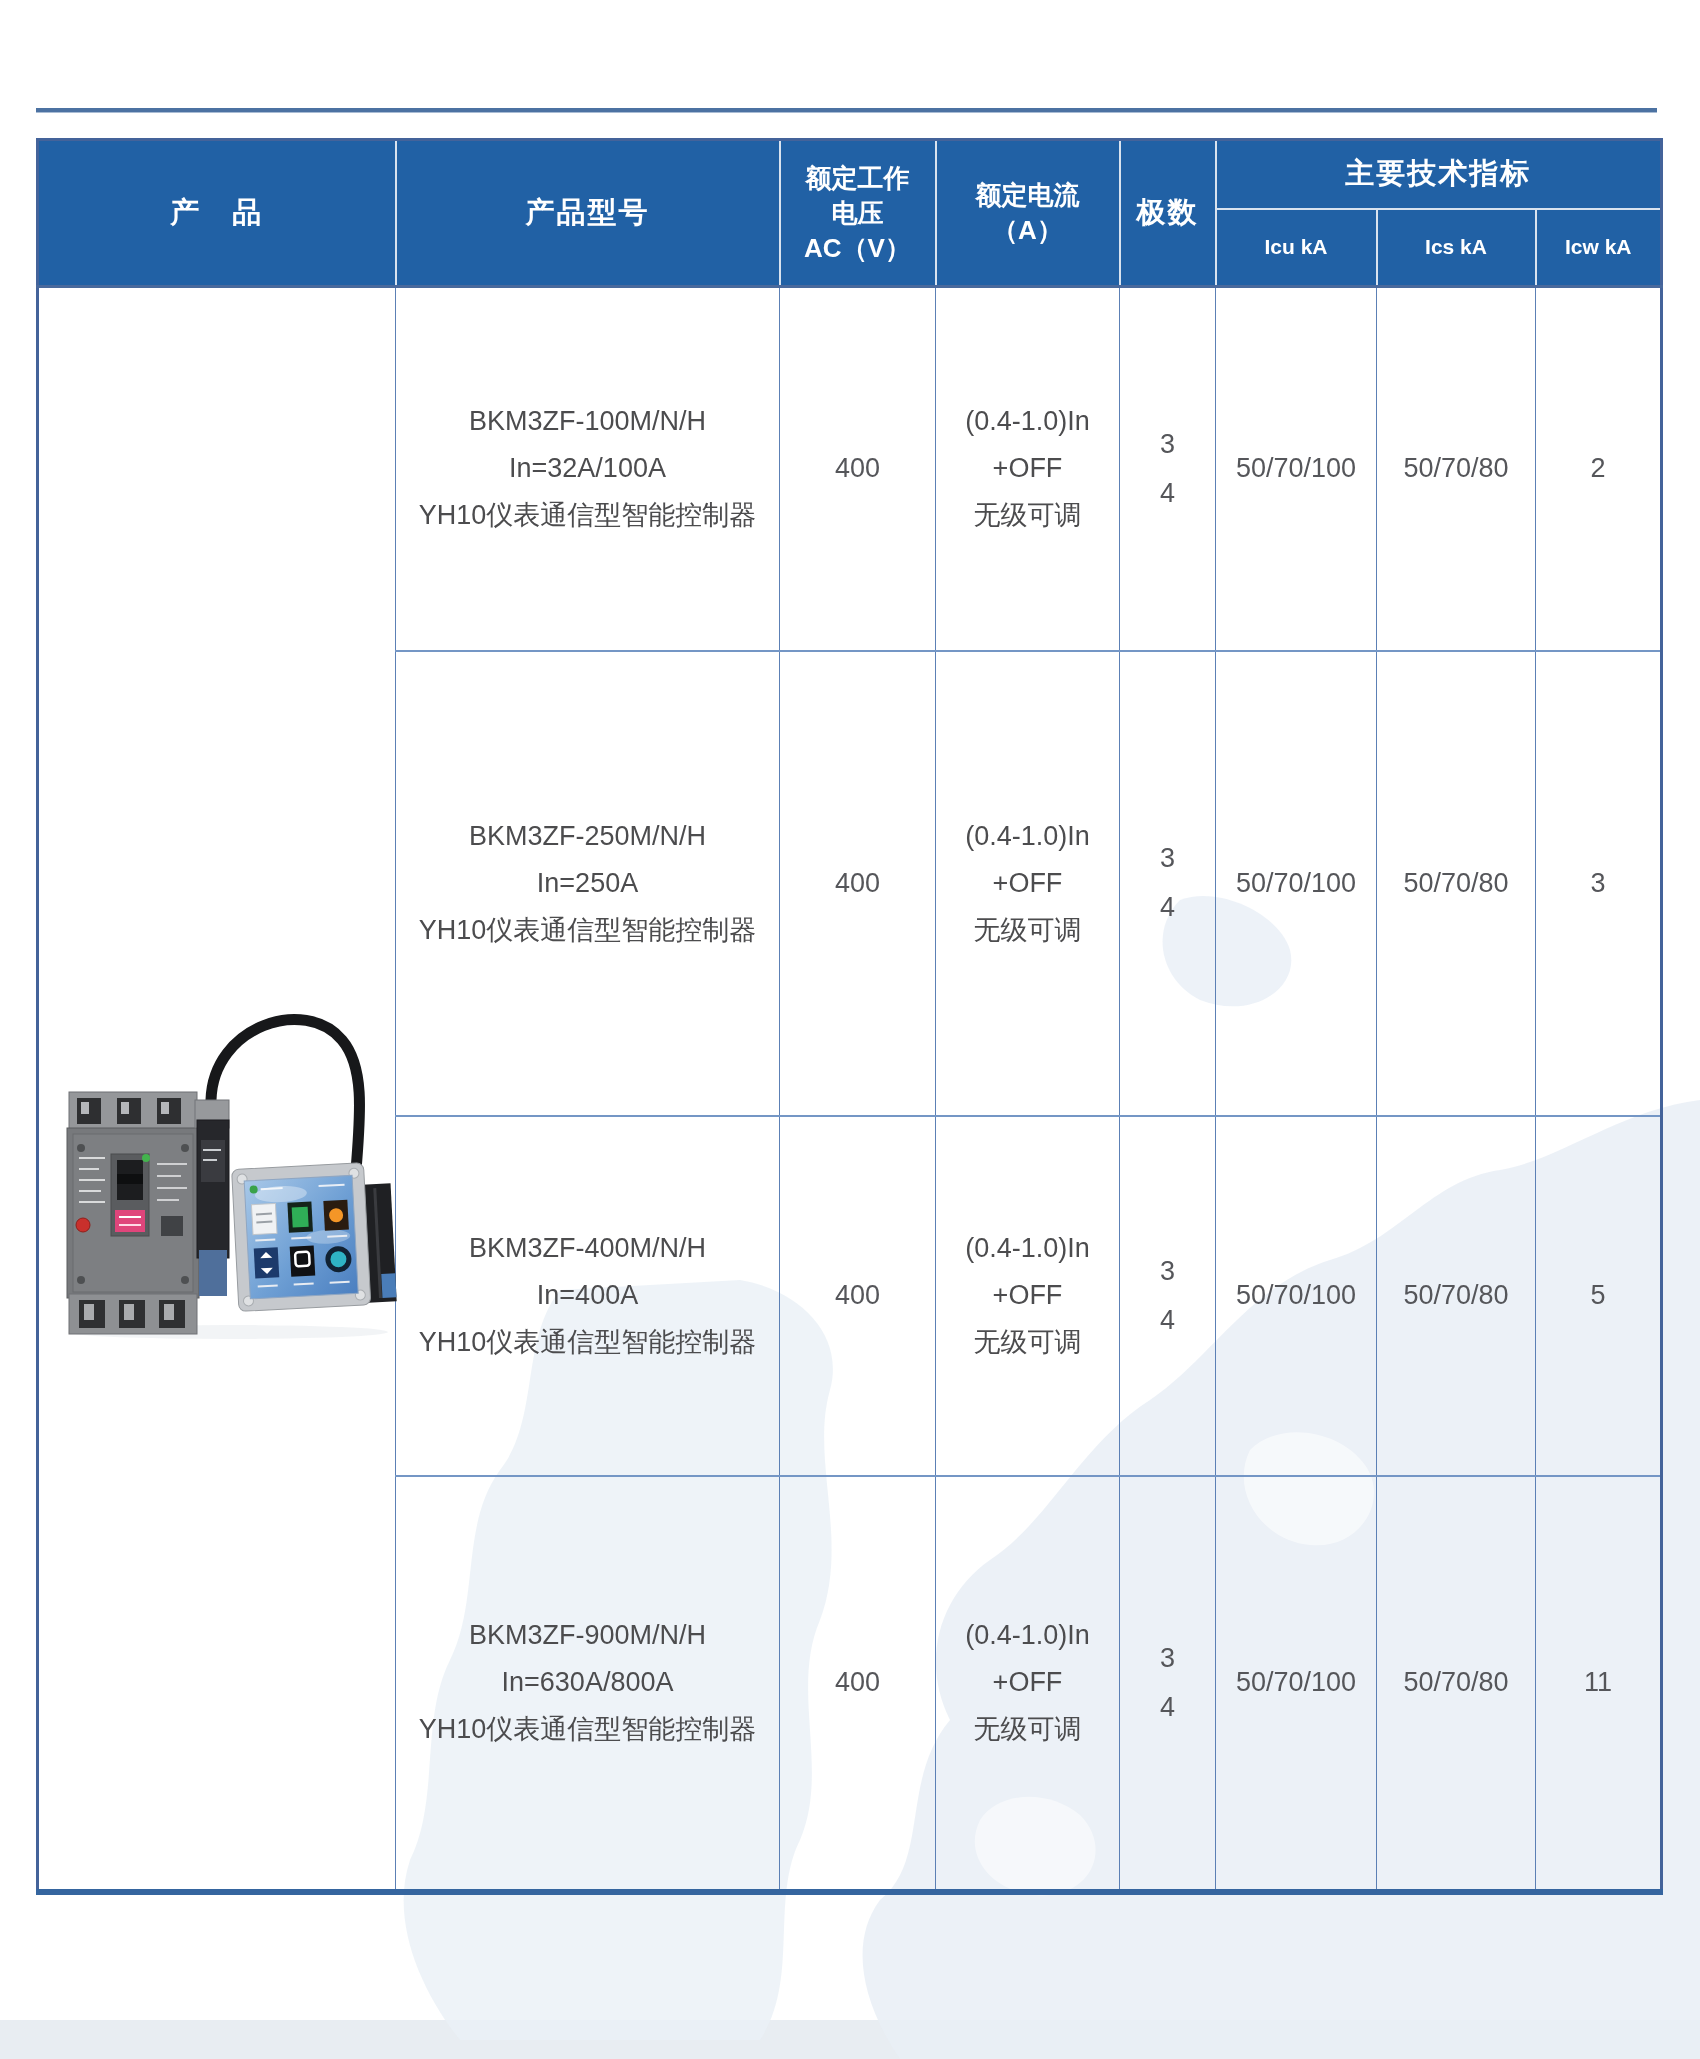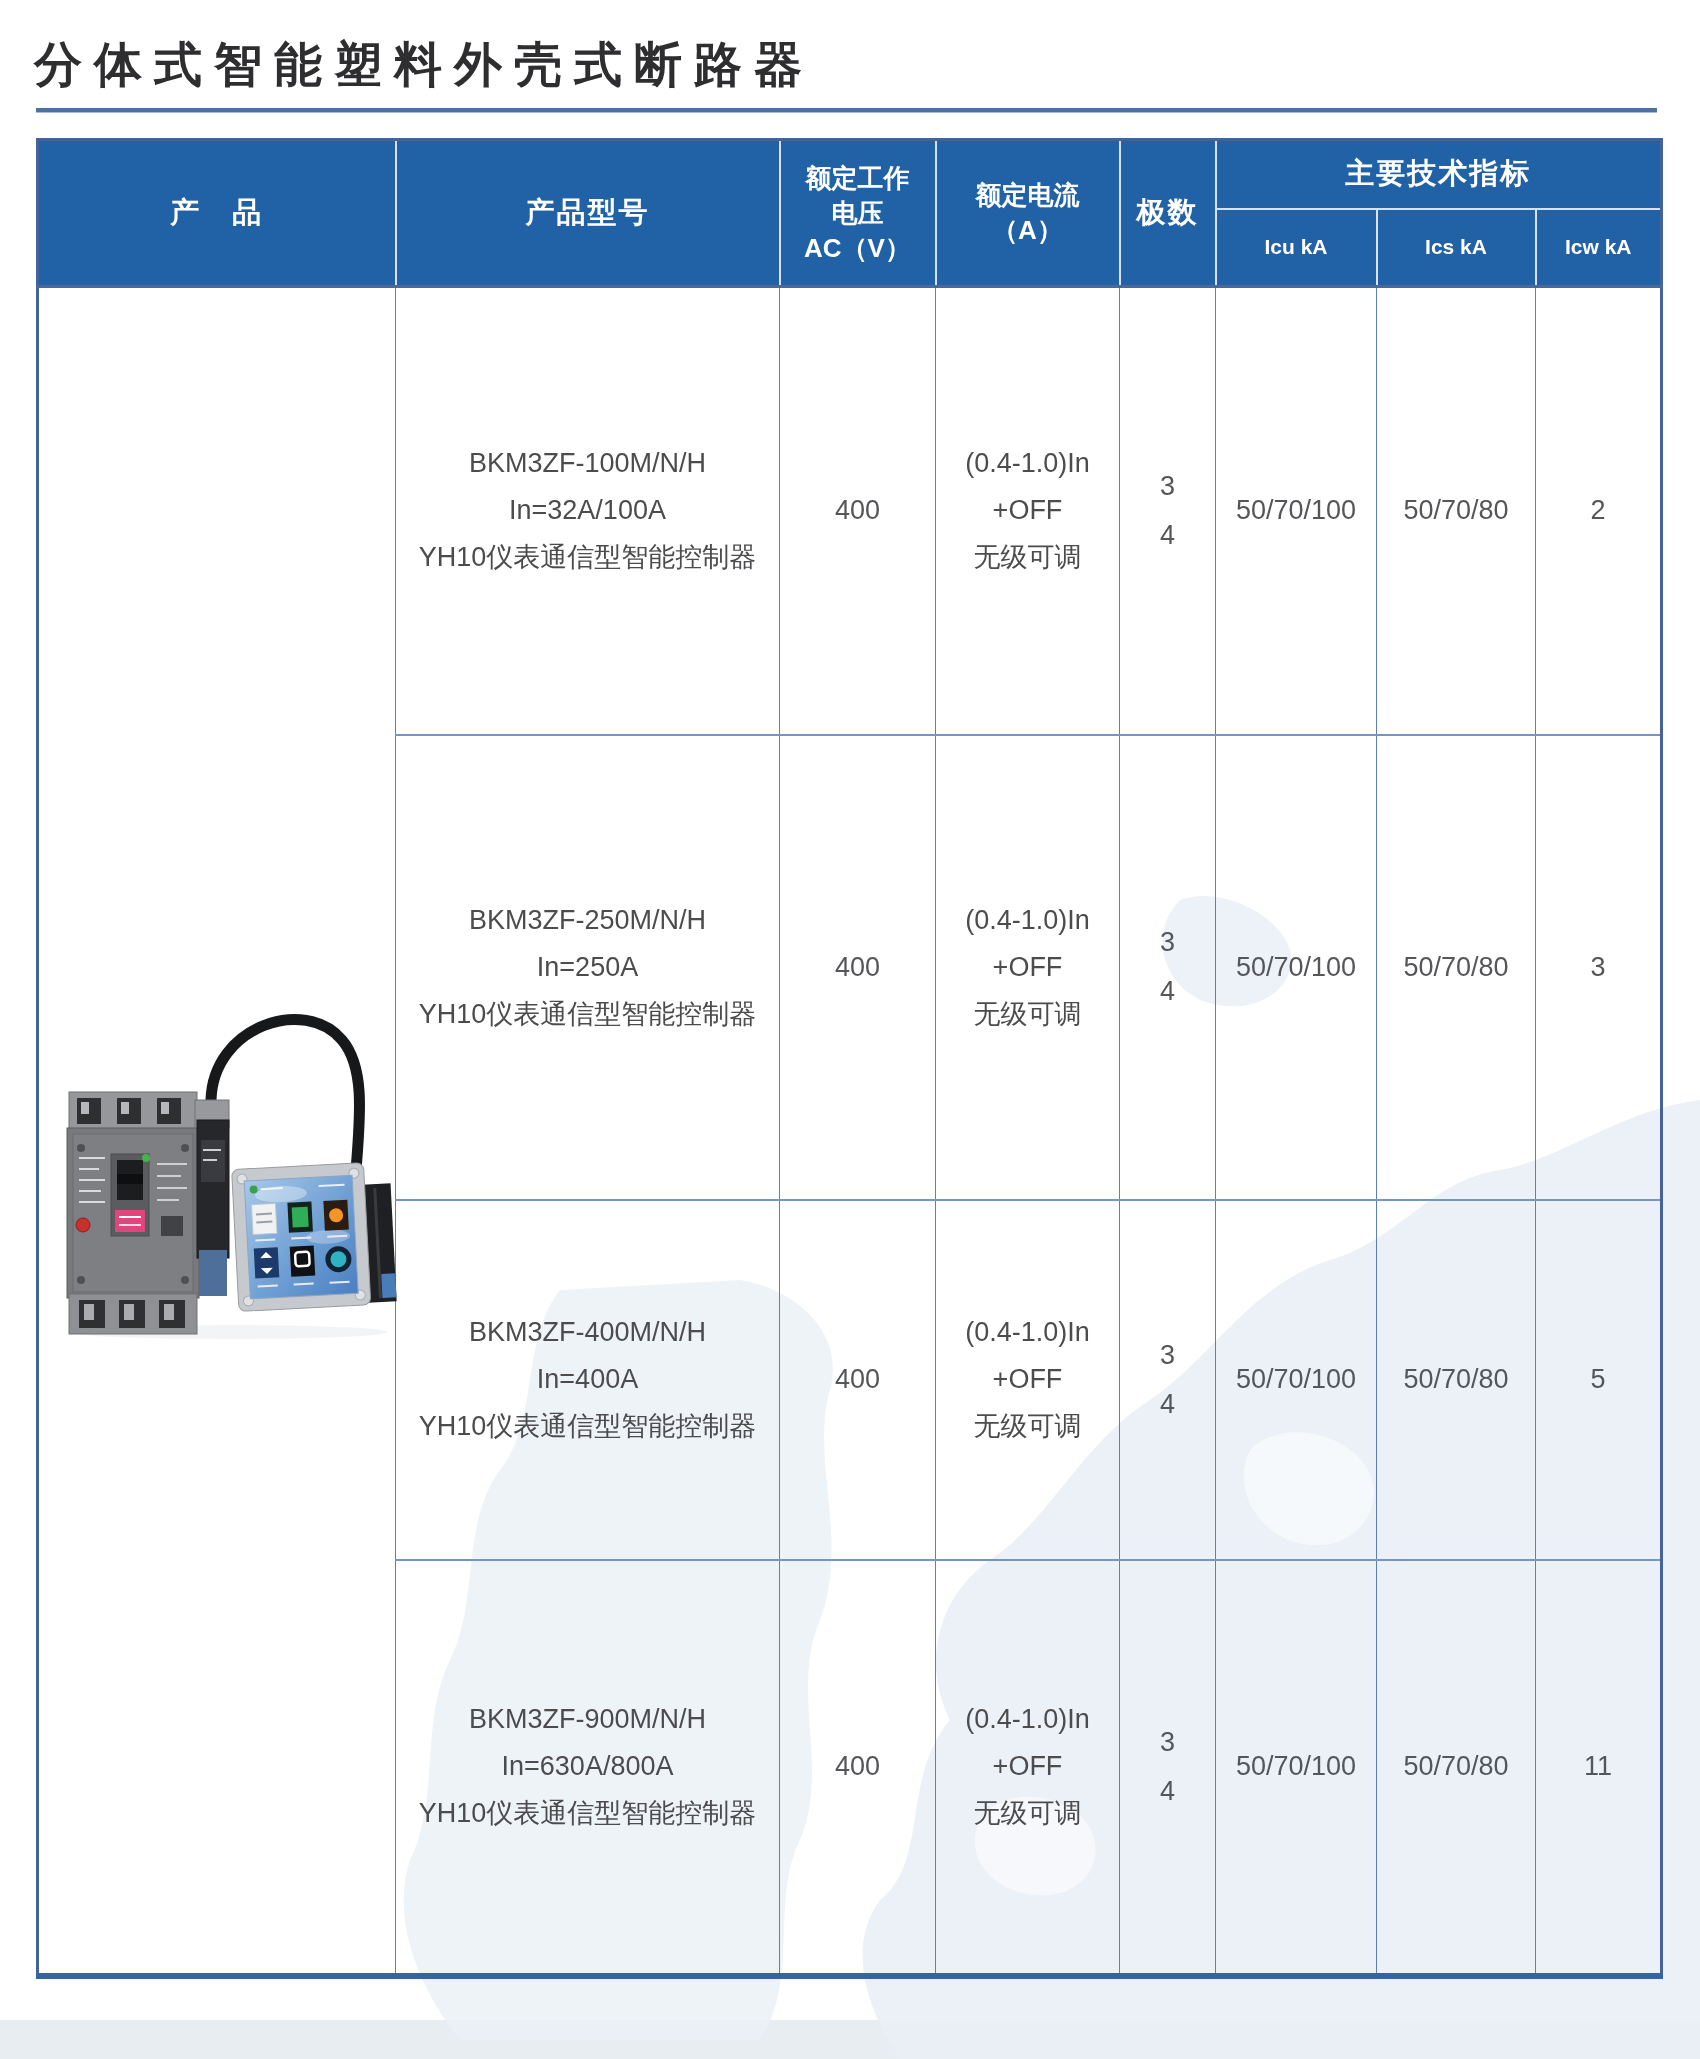--- a/index.html
+++ b/index.html
@@ -79,7 +79,6 @@
          C 1050 1790, 1000 1790, 980 1820 Z"></path>
   </svg>
 
-  <h1 class="page-title">分体式智能塑料外壳式断路器</h1>
   <div class="title-rule"></div>
 
   <table class="spec">

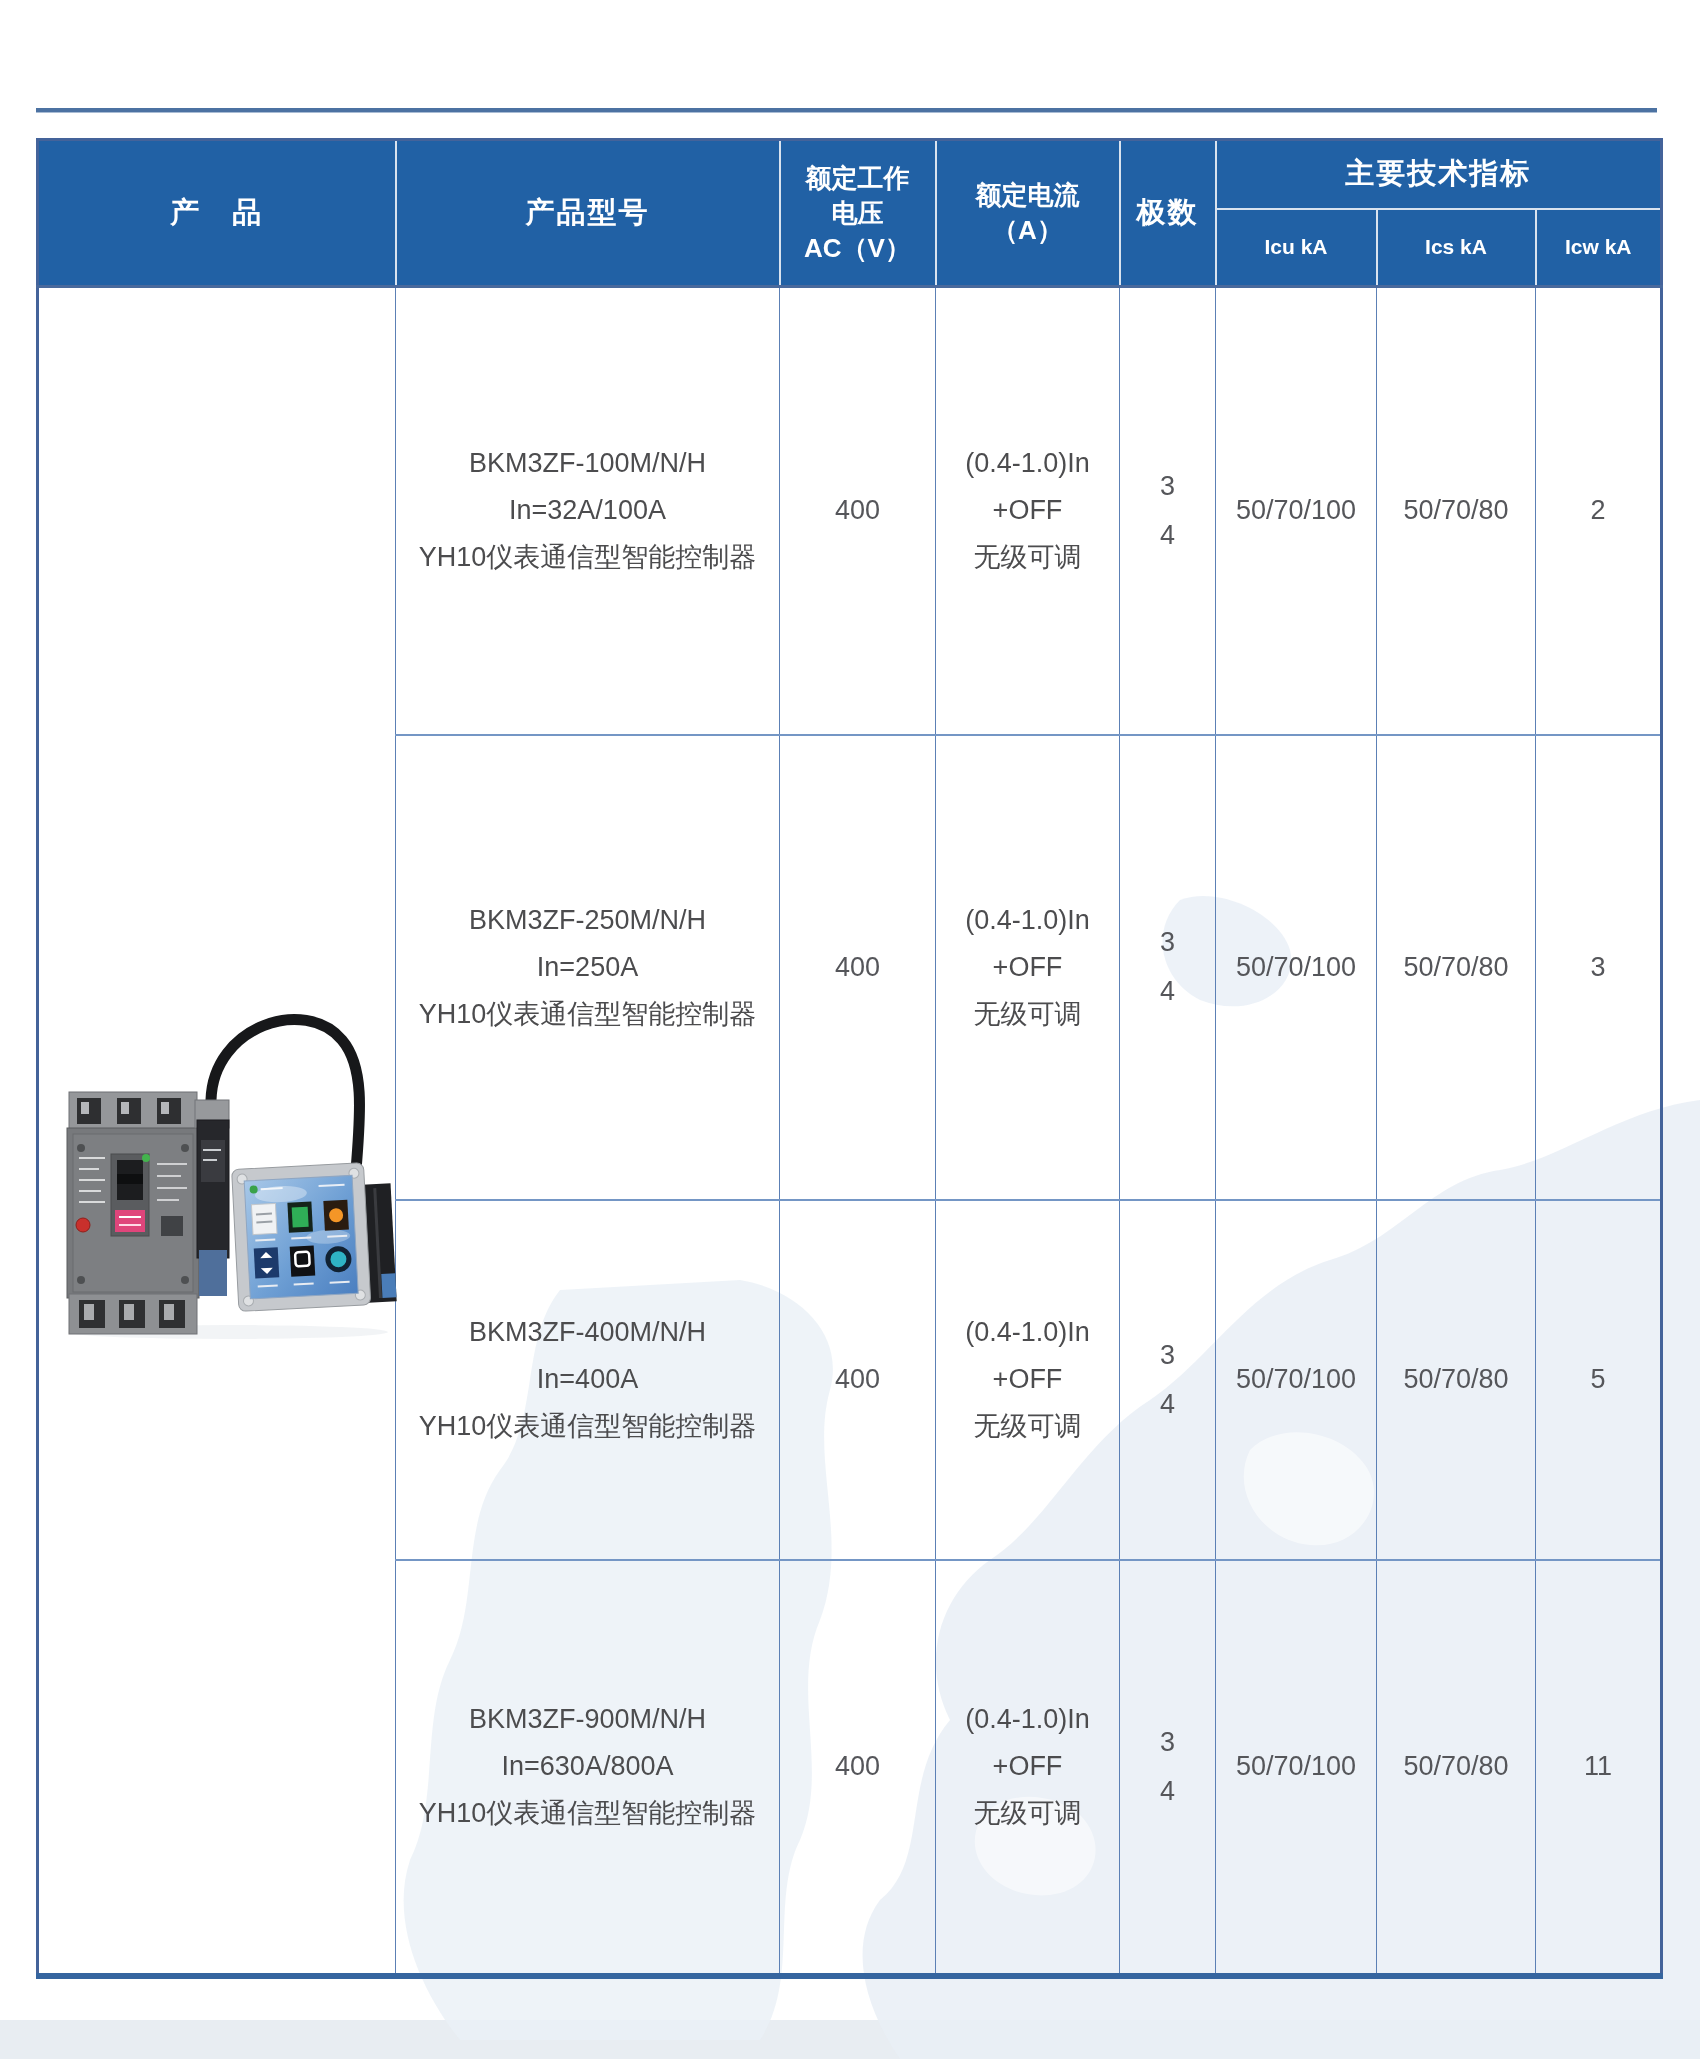--- a/index.html
+++ b/index.html
@@ -130,7 +130,7 @@
     </thead>
     <tbody>
 
-      <tr style="height:448px">
+      <tr style="height:364px">
         <td rowspan="4" class="product-cell">
 
           <svg class="product-photo" viewBox="0 0 346 352" aria-hidden="true">

